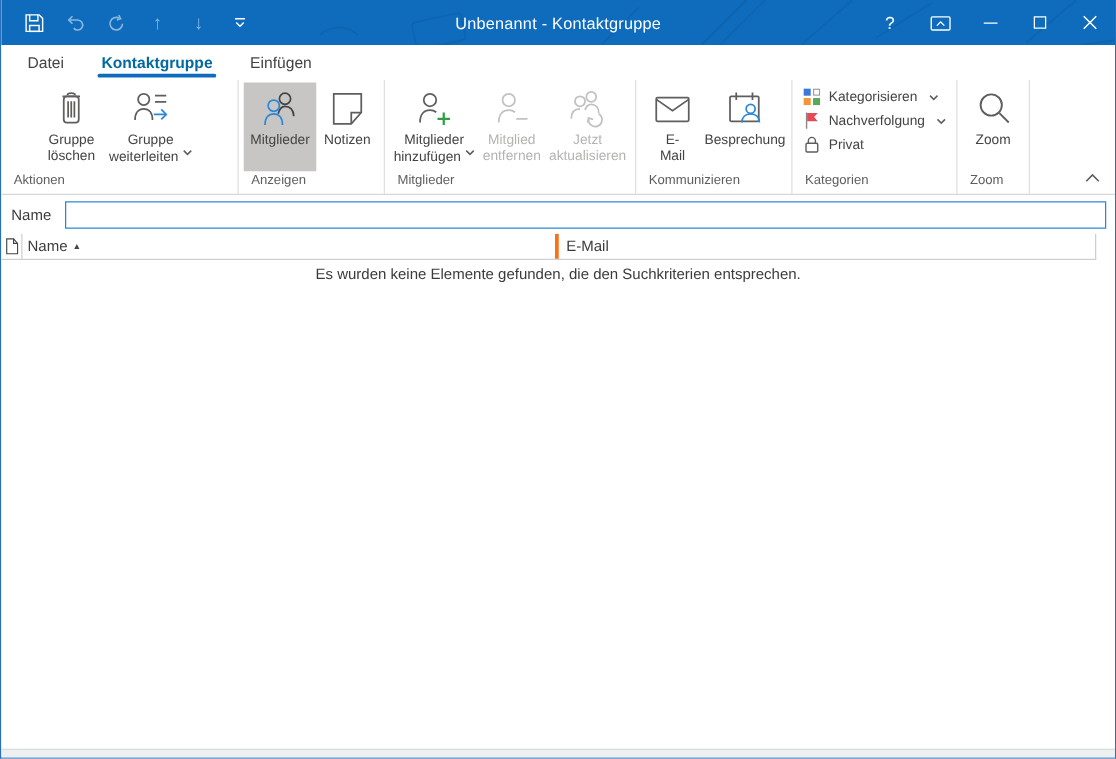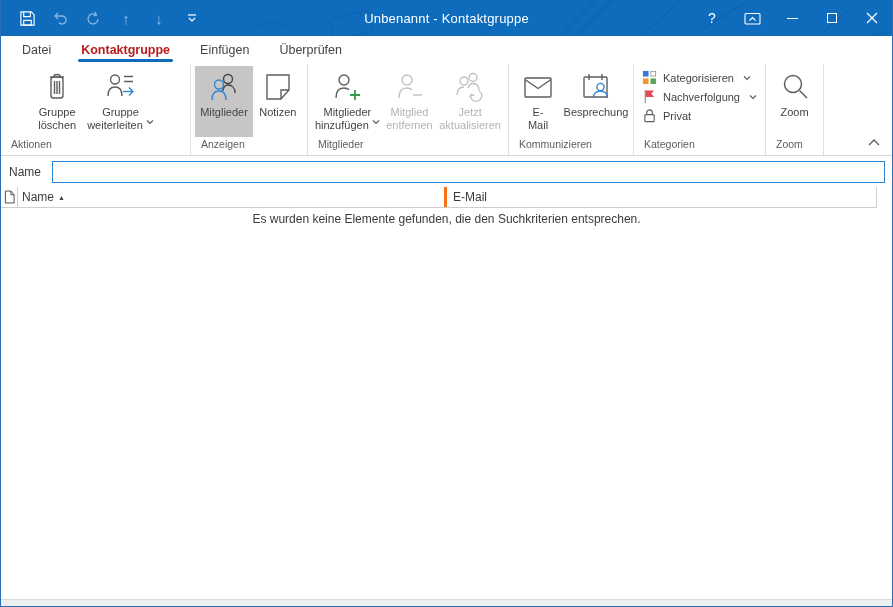--- a/index.html
+++ b/index.html
@@ -25,7 +25,7 @@
   
   .tabrow{height:28px;background:#fff;display:flex;align-items:flex-end;padding-left:6px;flex:0 0 auto;}
   .tab{padding:6px 15px 7px;font-size:12.5px;color:#444;position:relative;white-space:nowrap;}
-  .tab.active{font-weight:700;color:#b91c1c;}
+  .tab.active{font-weight:700;color:#0369a1;}
   .tab.active::after{content:"";position:absolute;left:12px;right:12px;bottom:2px;height:3px;background:#0f6cbd;border-radius:2px;}
   
   .ribbon{height:92px;display:flex;border-bottom:1px solid #d8d8d8;background:#fff;flex:0 0 auto;position:relative;}

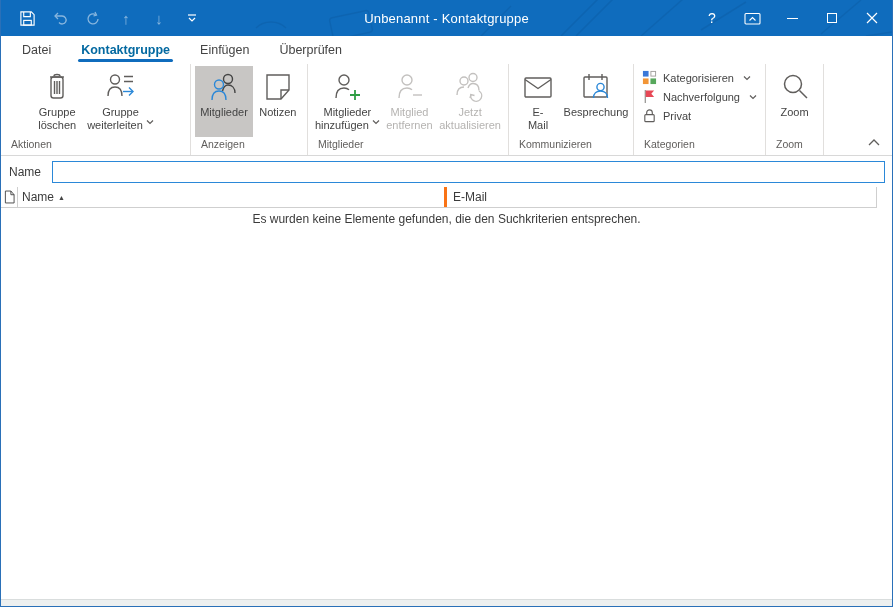--- a/index.html
+++ b/index.html
@@ -134,7 +134,6 @@
     <span class="tab">Datei</span>
     <span class="tab active">Kontaktgruppe</span>
     <span class="tab">Einfügen</span>
-    <span class="tab">Überprüfen</span>
   </div>
 
   <div class="ribbon">

